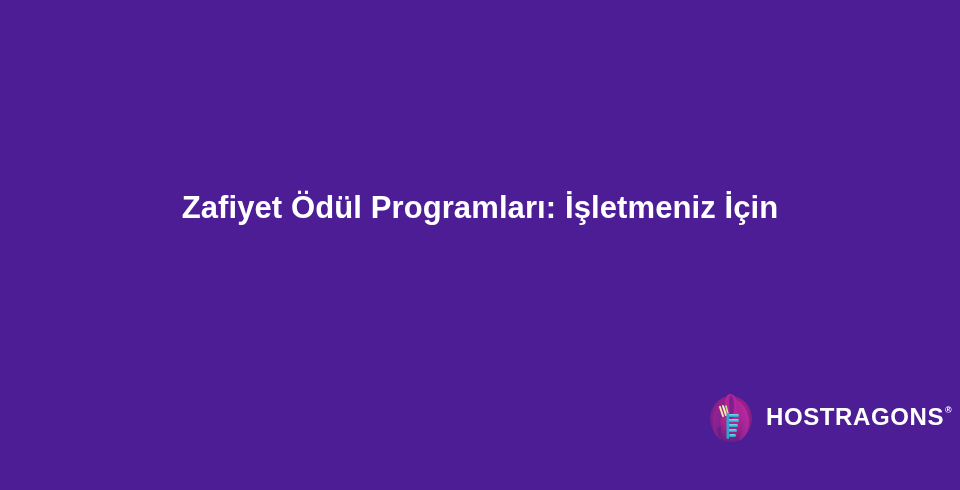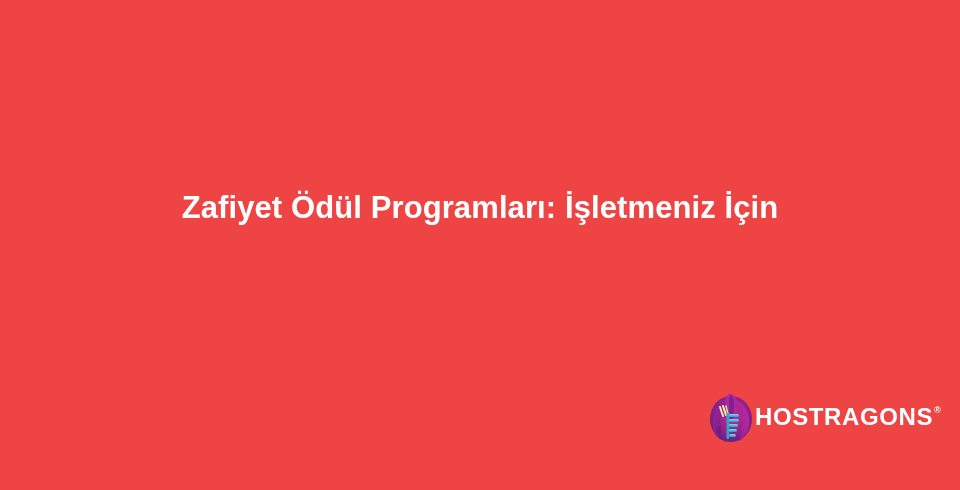--- a/index.html
+++ b/index.html
@@ -17,7 +17,7 @@
     position: relative;
     width: 960px;
     height: 490px;
-    background: #ef4444;
+    background: #4c1d95;
     box-sizing: border-box;
   }
 

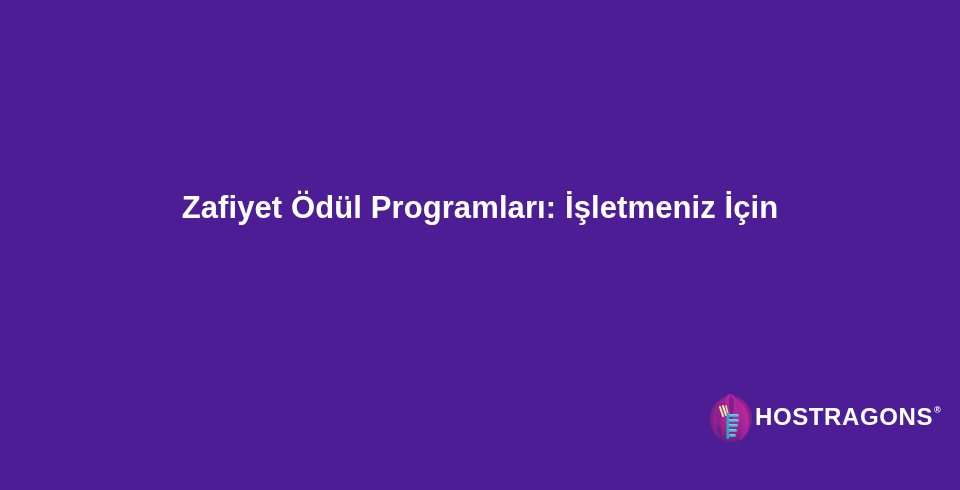--- a/index.html
+++ b/index.html
@@ -49,6 +49,7 @@
     height: 54px;
     display: flex;
     align-items: center;
+    gap: 11px;
   }
 
   .logo-mark {

